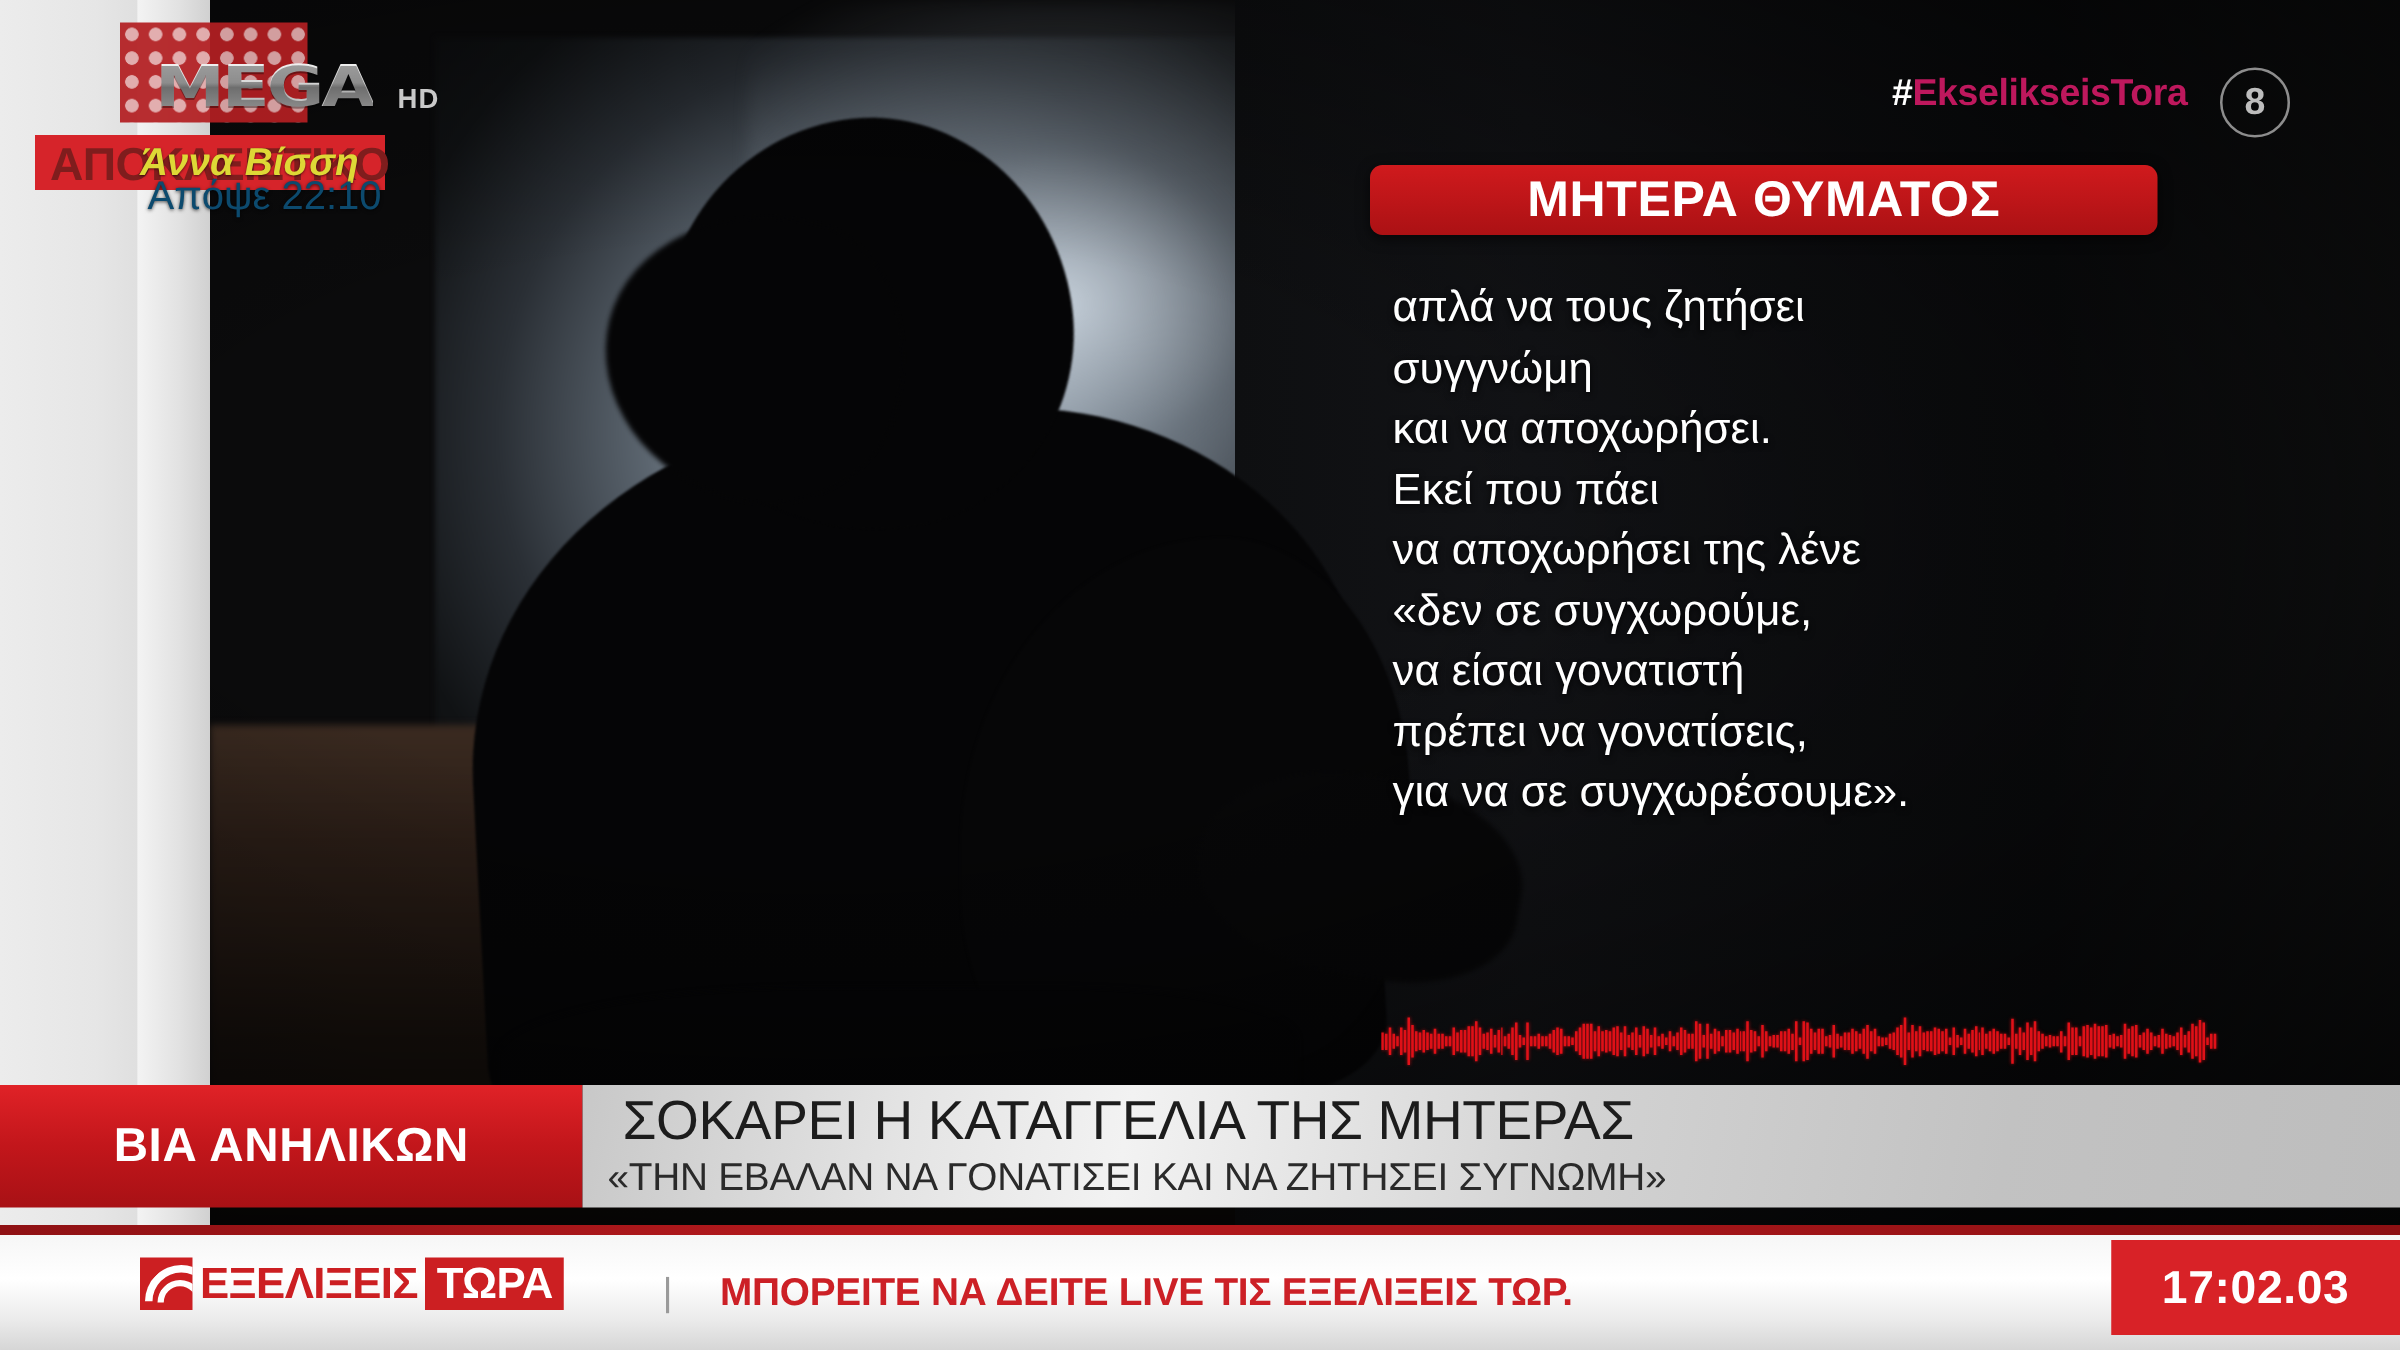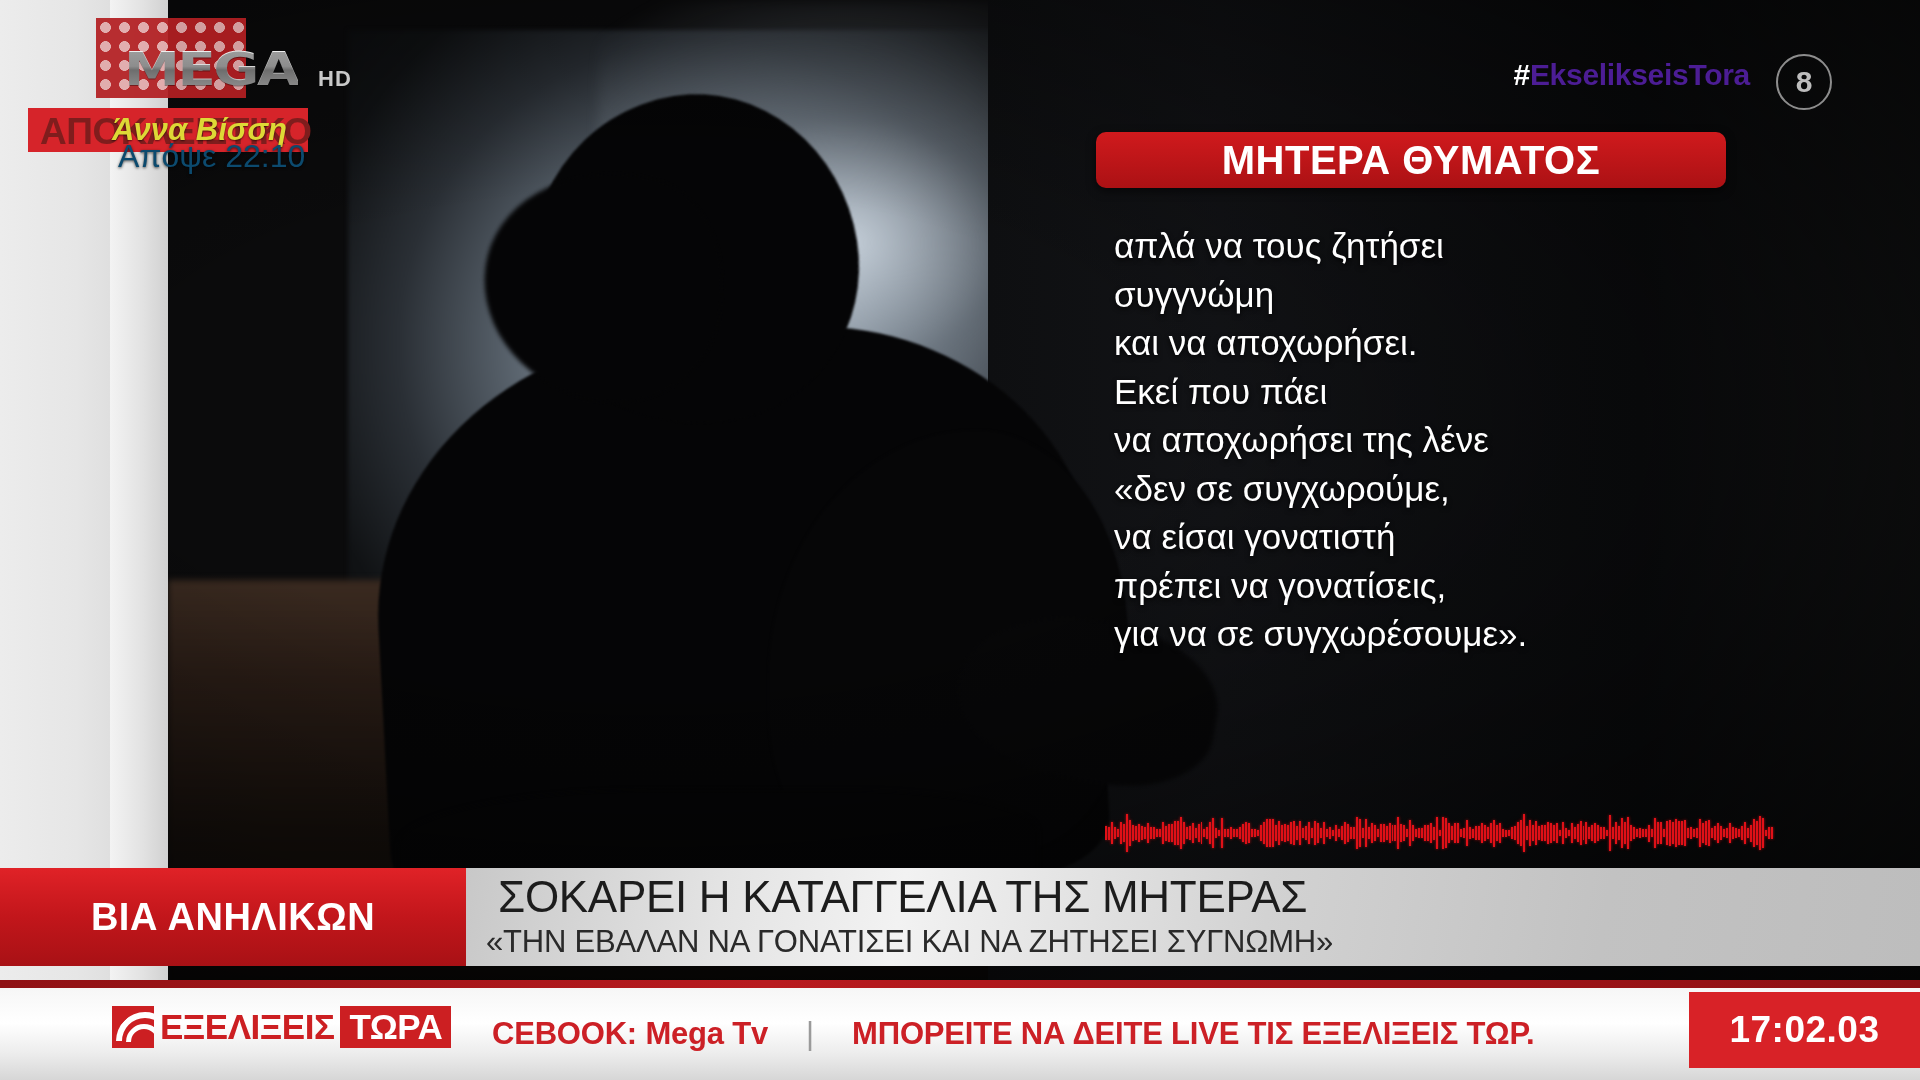--- a/index.html
+++ b/index.html
@@ -78,7 +78,7 @@
   .hashtag { position:absolute; right:170px; top:58px; font-size:30px; font-weight:700;
              letter-spacing:-.3px; white-space:nowrap; }
   .hashtag .hash { color:#ffffff; }
-  .hashtag .tag  { color:#4c1d95; }
+  .hashtag .tag  { color:#be185d; }
   .chan { position:absolute; right:88px; top:54px; width:56px; height:56px; border-radius:50%;
       border:2px solid #8d8d8d; color:#bdbdbd; font-size:30px; font-weight:700;
       display:flex; align-items:center; justify-content:center; }

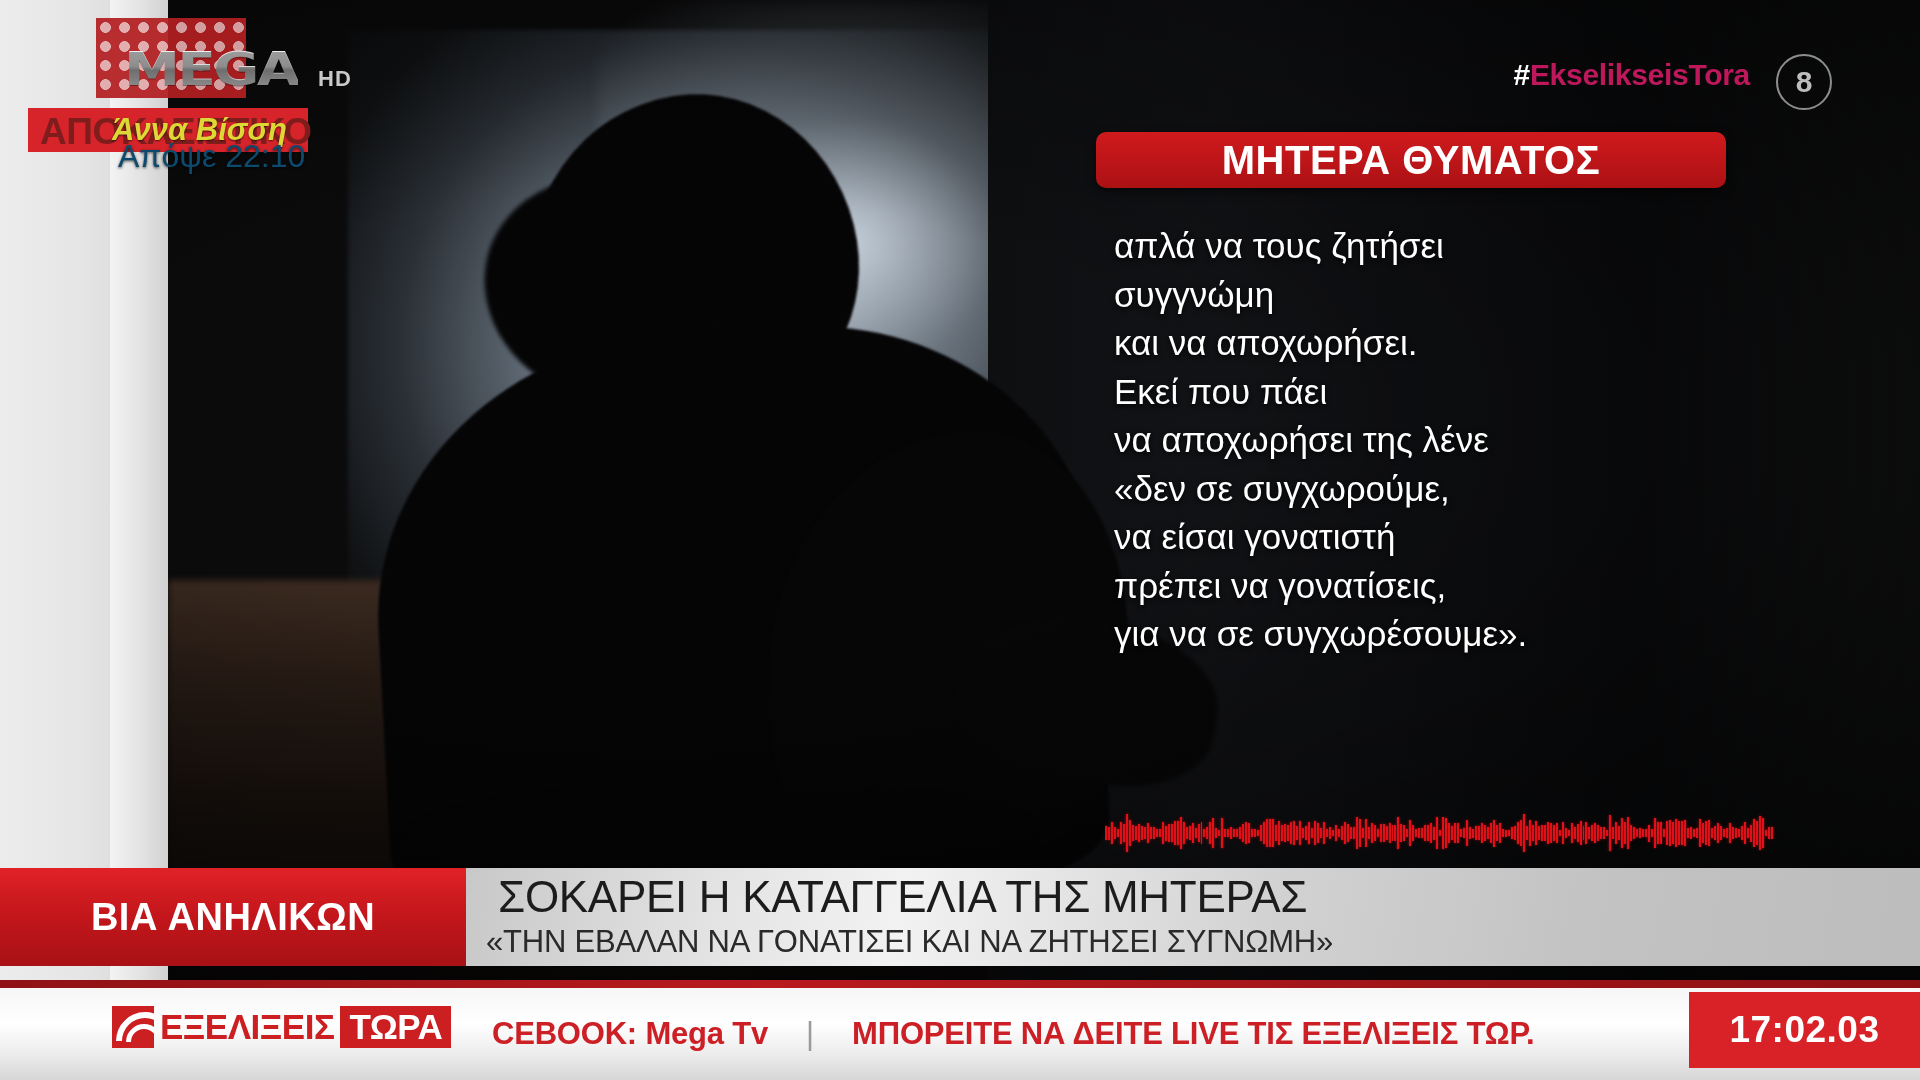--- a/index.html
+++ b/index.html
@@ -438,7 +438,6 @@
       <span class="tick-now">ΤΩΡΑ</span>
     </div>
     <div class="tick-items">
-      <span class="tick-txt">CEBOOK: Mega Tv</span>
       <span class="tick-sep">|</span>
       <span class="tick-txt">ΜΠΟΡΕΙΤΕ ΝΑ ΔΕΙΤΕ LIVE ΤΙΣ ΕΞΕΛΙΞΕΙΣ ΤΩΡ.</span>
     </div>

